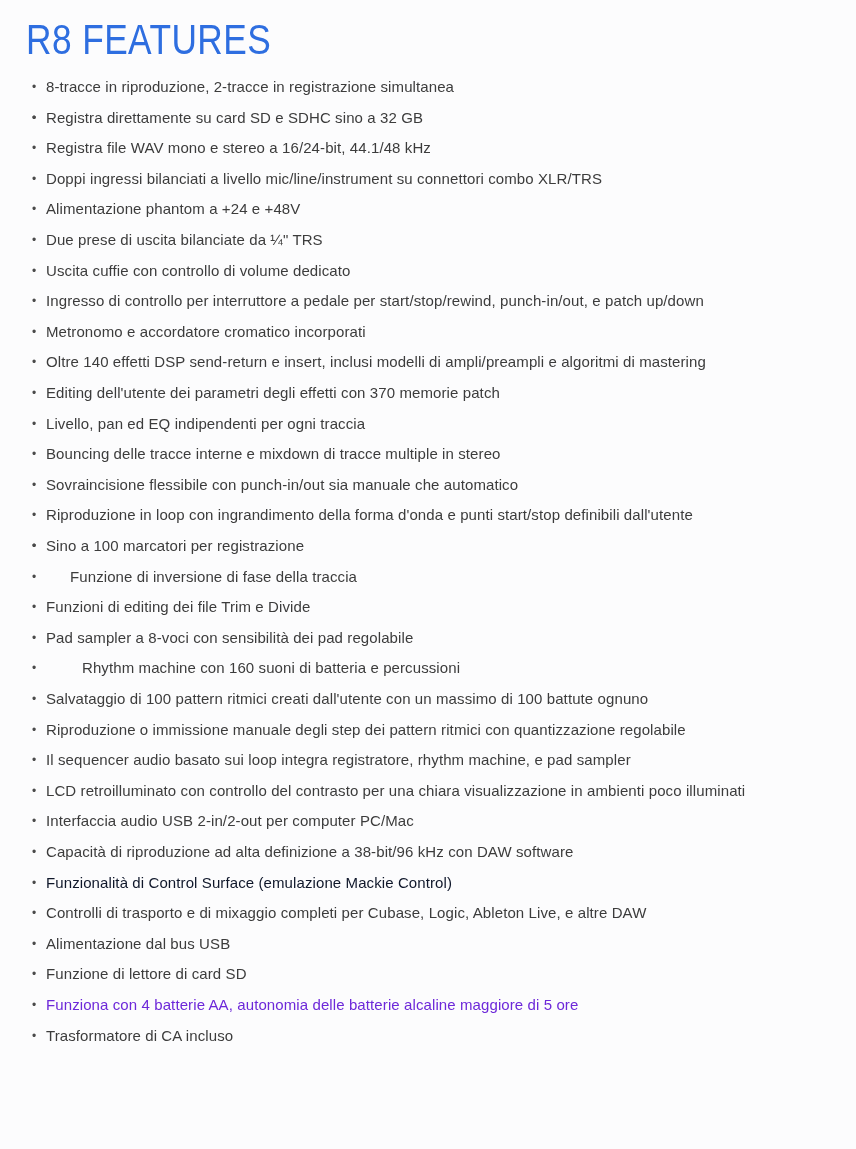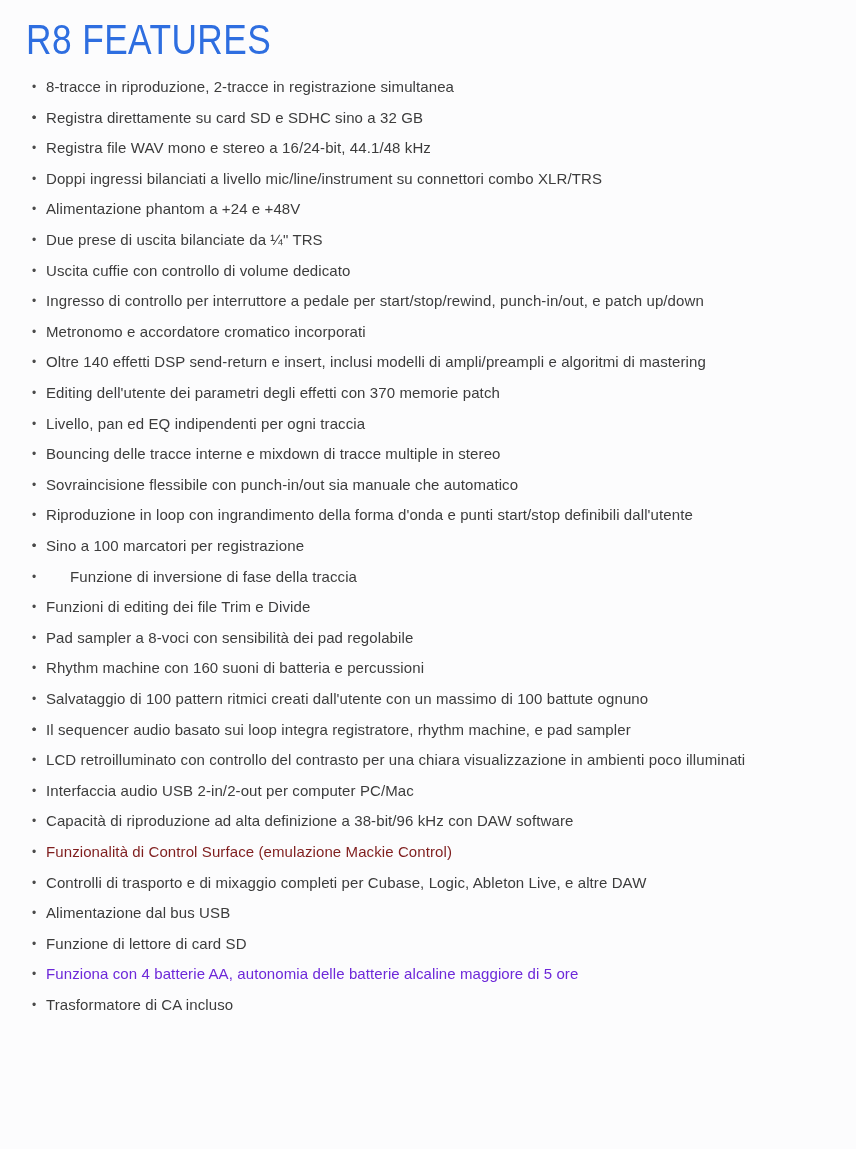--- a/index.html
+++ b/index.html
@@ -78,7 +78,7 @@
       <li><span class="bullet">•</span><span class="item-text" style="color: rgb(60, 60, 60); margin-left: 24px;">Funzione di inversione di fase della traccia</span></li>
       <li><span class="bullet">•</span><span class="item-text" style="color: rgb(60, 60, 60);">Funzioni di editing dei file Trim e Divide</span></li>
       <li><span class="bullet">•</span><span class="item-text" style="color: rgb(60, 60, 60);">Pad sampler a 8-voci con sensibilità dei pad regolabile</span></li>
-      <li><span class="bullet">•</span><span class="item-text" style="color: rgb(60, 60, 60);">Rhythm machine con 160 suoni di batteria e percussioni</span></li>
+      <li><span class="bullet">•</span><span class="item-text" style="color: rgb(60, 60, 60); margin-left: 36px;">Rhythm machine con 160 suoni di batteria e percussioni</span></li>
       <li><span class="bullet">•</span><span class="item-text" style="color: rgb(60, 60, 60);">Salvataggio di 100 pattern ritmici creati dall'utente con un massimo di 100 battute ognuno</span></li>
       <li><span class="bullet">•</span></li>
       <li><span class="bullet">•</span><span class="item-text" style="color: rgb(60, 60, 60);">Il sequencer audio basato sui loop integra registratore, rhythm machine, e pad sampler</span></li>

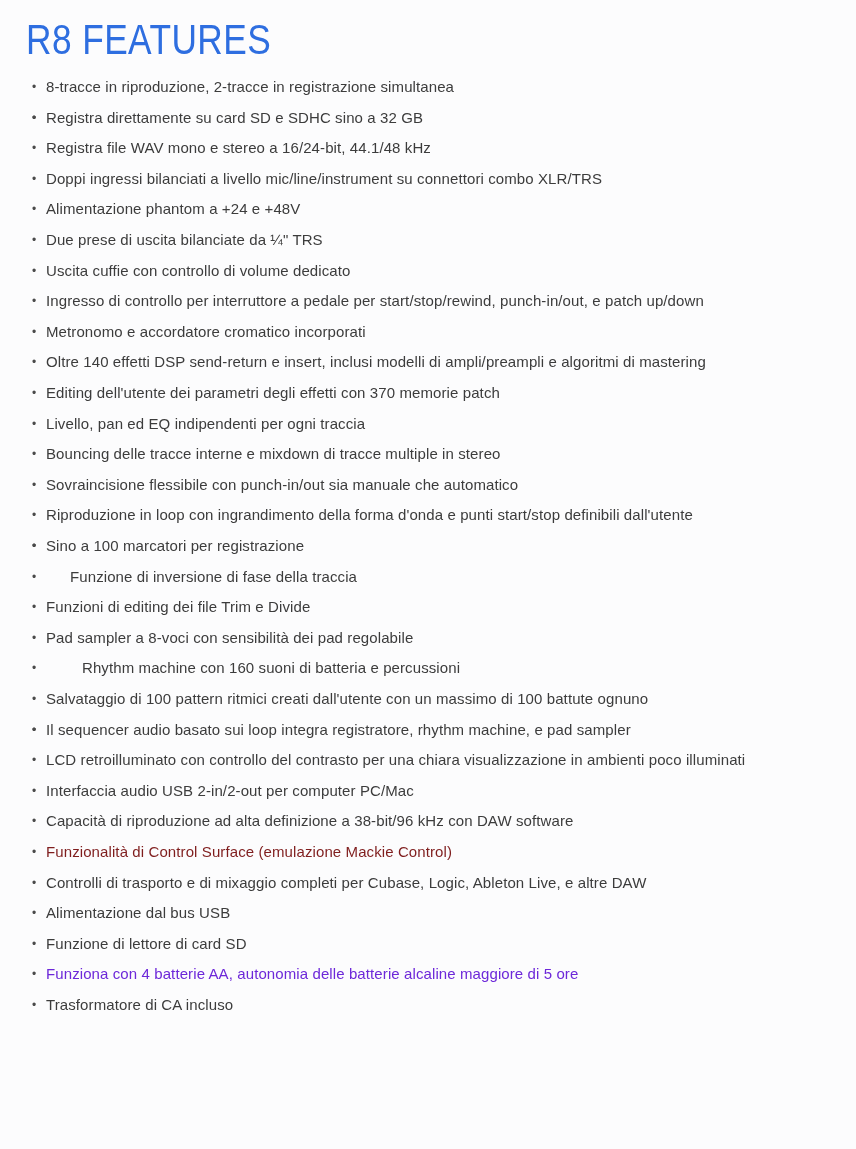--- a/index.html
+++ b/index.html
@@ -80,7 +80,7 @@
       <li><span class="bullet">•</span><span class="item-text" style="color: rgb(60, 60, 60);">Pad sampler a 8-voci con sensibilità dei pad regolabile</span></li>
       <li><span class="bullet">•</span><span class="item-text" style="color: rgb(60, 60, 60); margin-left: 36px;">Rhythm machine con 160 suoni di batteria e percussioni</span></li>
       <li><span class="bullet">•</span><span class="item-text" style="color: rgb(60, 60, 60);">Salvataggio di 100 pattern ritmici creati dall'utente con un massimo di 100 battute ognuno</span></li>
-      <li><span class="bullet">•</span></li>
+      <li><span class="bullet">•</span><span class="item-text" style="color: rgb(60, 60, 60);">Riproduzione o immissione manuale degli step dei pattern ritmici con quantizzazione regolabile</span></li>
       <li><span class="bullet">•</span><span class="item-text" style="color: rgb(60, 60, 60);">Il sequencer audio basato sui loop integra registratore, rhythm machine, e pad sampler</span></li>
       <li><span class="bullet">•</span><span class="item-text" style="color: rgb(60, 60, 60);">LCD retroilluminato con controllo del contrasto per una chiara visualizzazione in ambienti poco illuminati</span></li>
       <li><span class="bullet">•</span><span class="item-text" style="color: rgb(60, 60, 60);">Interfaccia audio USB 2-in/2-out per computer PC/Mac</span></li>

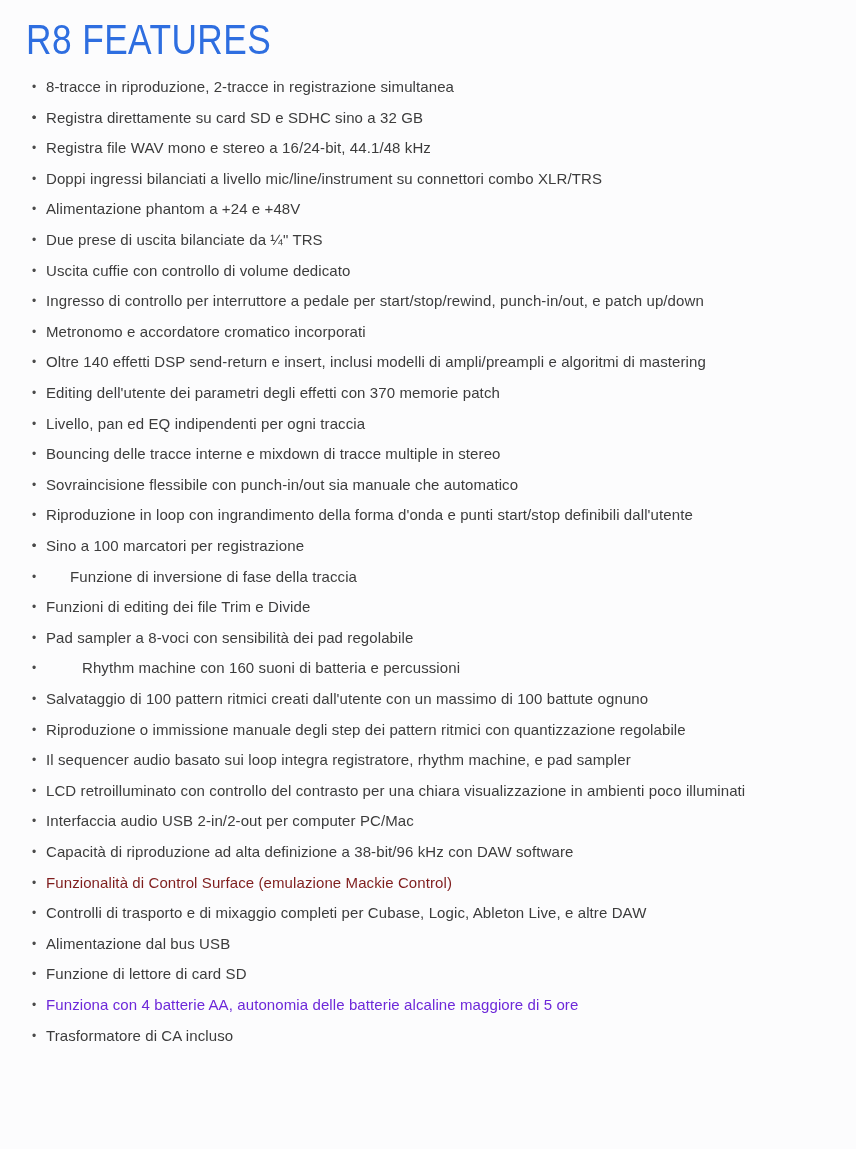--- a/index.html
+++ b/index.html
@@ -85,7 +85,7 @@
       <li><span class="bullet">•</span><span class="item-text" style="color: rgb(60, 60, 60);">LCD retroilluminato con controllo del contrasto per una chiara visualizzazione in ambienti poco illuminati</span></li>
       <li><span class="bullet">•</span><span class="item-text" style="color: rgb(60, 60, 60);">Interfaccia audio USB 2-in/2-out per computer PC/Mac</span></li>
       <li><span class="bullet">•</span><span class="item-text" style="color: rgb(60, 60, 60);">Capacità di riproduzione ad alta definizione a 38-bit/96 kHz con DAW software</span></li>
-      <li><span class="bullet">•</span><span class="item-text" style="color: #7f1d1d;">Funzionalità di Control Surface (emulazione Mackie Control)</span></li>
+      <li><span class="bullet">•</span><span class="item-text" style="color: #0f172a;">Funzionalità di Control Surface (emulazione Mackie Control)</span></li>
       <li><span class="bullet">•</span><span class="item-text" style="color: rgb(60, 60, 60);">Controlli di trasporto e di mixaggio completi per Cubase, Logic, Ableton Live, e altre DAW</span></li>
       <li><span class="bullet">•</span><span class="item-text" style="color: rgb(60, 60, 60);">Alimentazione dal bus USB</span></li>
       <li><span class="bullet">•</span><span class="item-text" style="color: rgb(60, 60, 60);">Funzione di lettore di card SD</span></li>

